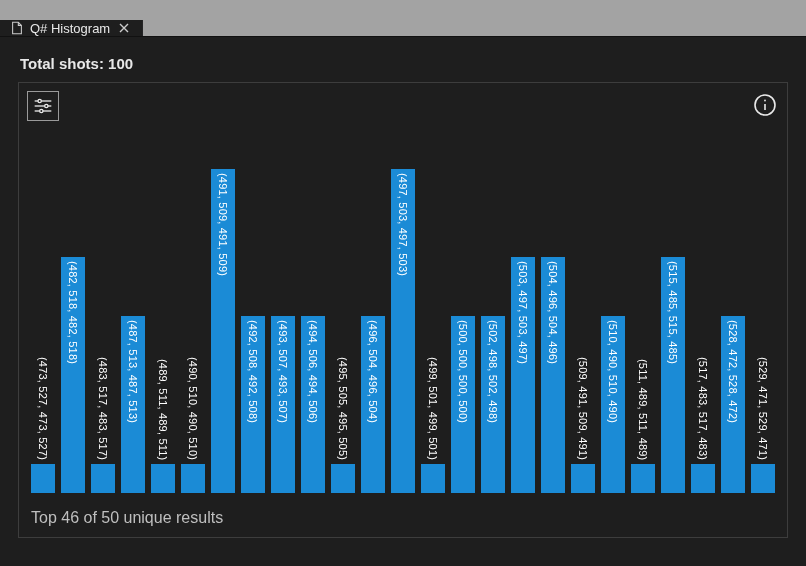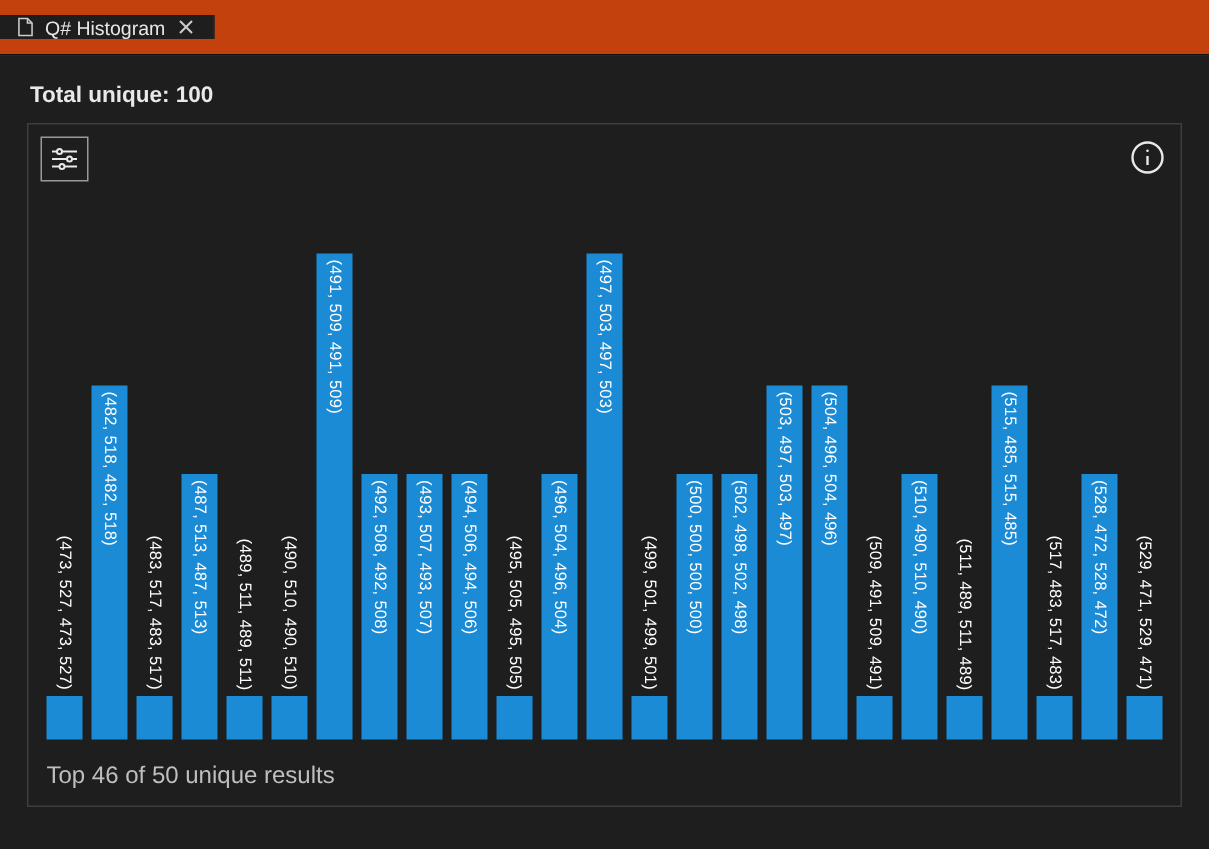--- a/index.html
+++ b/index.html
@@ -3,7 +3,7 @@
 <meta charset="utf-8">
 <style>
   html,body{margin:0;padding:0;background:#1e1e1e;font-family:"Segoe UI",Arial,sans-serif;color:#ccc;width:806px;height:566px;overflow:hidden}
-  .tabbar{display:flex;align-items:center;height:36px;background:#c2410c;border-bottom:1px solid #111}
+  .tabbar{display:flex;align-items:flex-end;height:36px;background:#a3a3a3;border-bottom:1px solid #111}
   .tab{display:flex;align-items:center;gap:6px;background:#1e1e1e;padding:0 10px;border-right:1px solid #252526;font-size:13px;color:#e8e8e8}
   .file-icon svg{display:block}
   .close-icon{width:16px;height:16px;display:flex;align-items:center;justify-content:center;border-radius:3px;color:#ccc;font-family:Arial;}

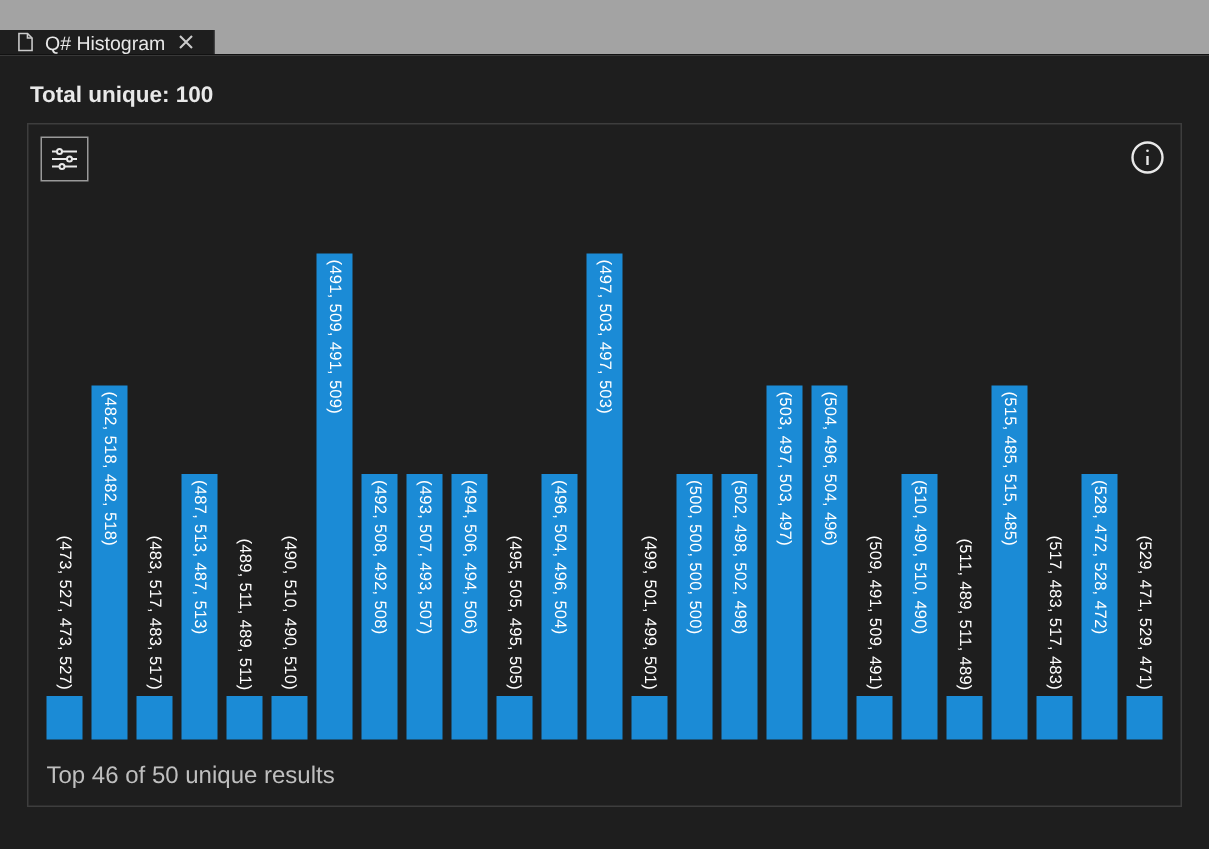--- a/index.html
+++ b/index.html
@@ -39,7 +39,7 @@
 </div>
 
 <div class="content">
-  <div class="total">Total unique: 100</div>
+  <div class="total">Total shots: 100</div>
 
   <div class="panel">
 

